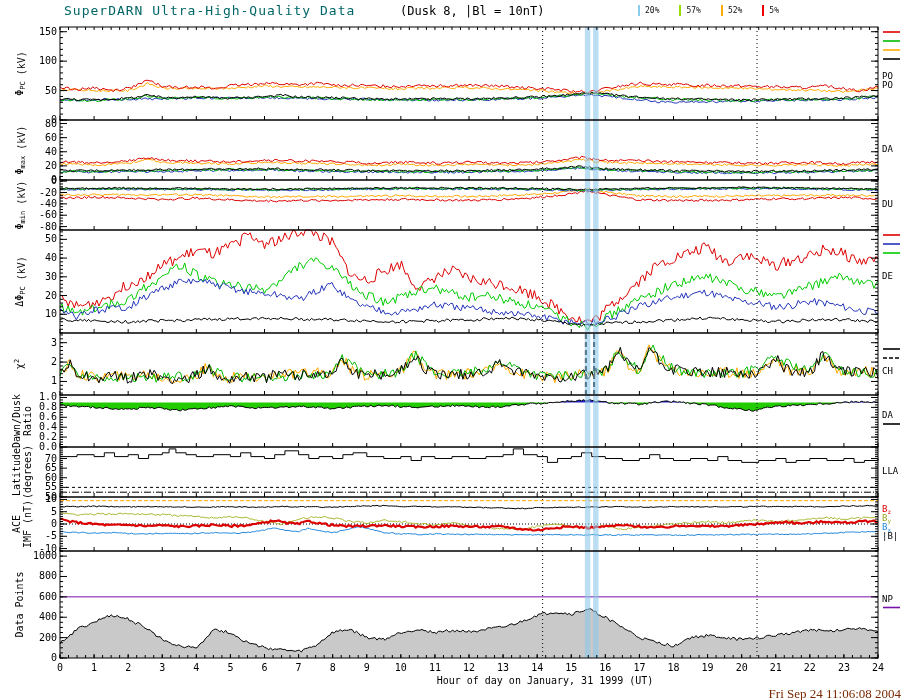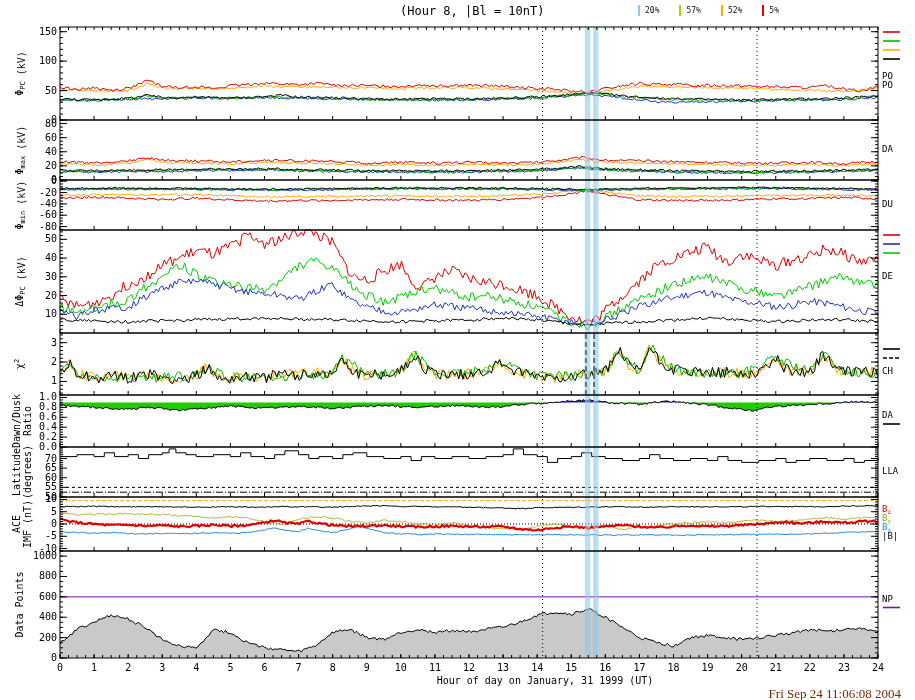--- a/index.html
+++ b/index.html
@@ -20,6 +20,7 @@
 
 <div class="figure">
   <div class="title-row">
+    <span class="fig-title">SuperDARN Ultra-High-Quality Data</span>
     <span class="fig-subtitle">(Hour 8, |Bl = 10nT)</span>
     <div class="pct-legend">
         <span class="pct-item">

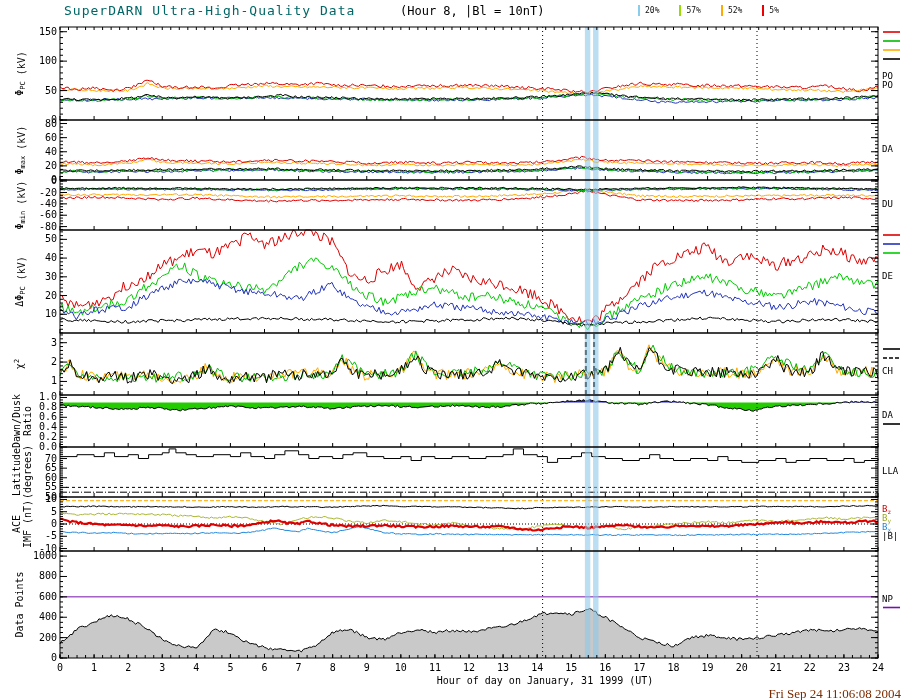--- a/index.html
+++ b/index.html
@@ -21,7 +21,7 @@
 <div class="figure">
   <div class="title-row">
     <span class="fig-title">SuperDARN Ultra-High-Quality Data</span>
-    <span class="fig-subtitle">(Hour 8, |Bl = 10nT)</span>
+    <span class="fig-subtitle">(Dusk 8, |Bl = 10nT)</span>
     <div class="pct-legend">
         <span class="pct-item">
           <span class="pct-bar" style="background: rgb(136, 204, 238);"></span>

